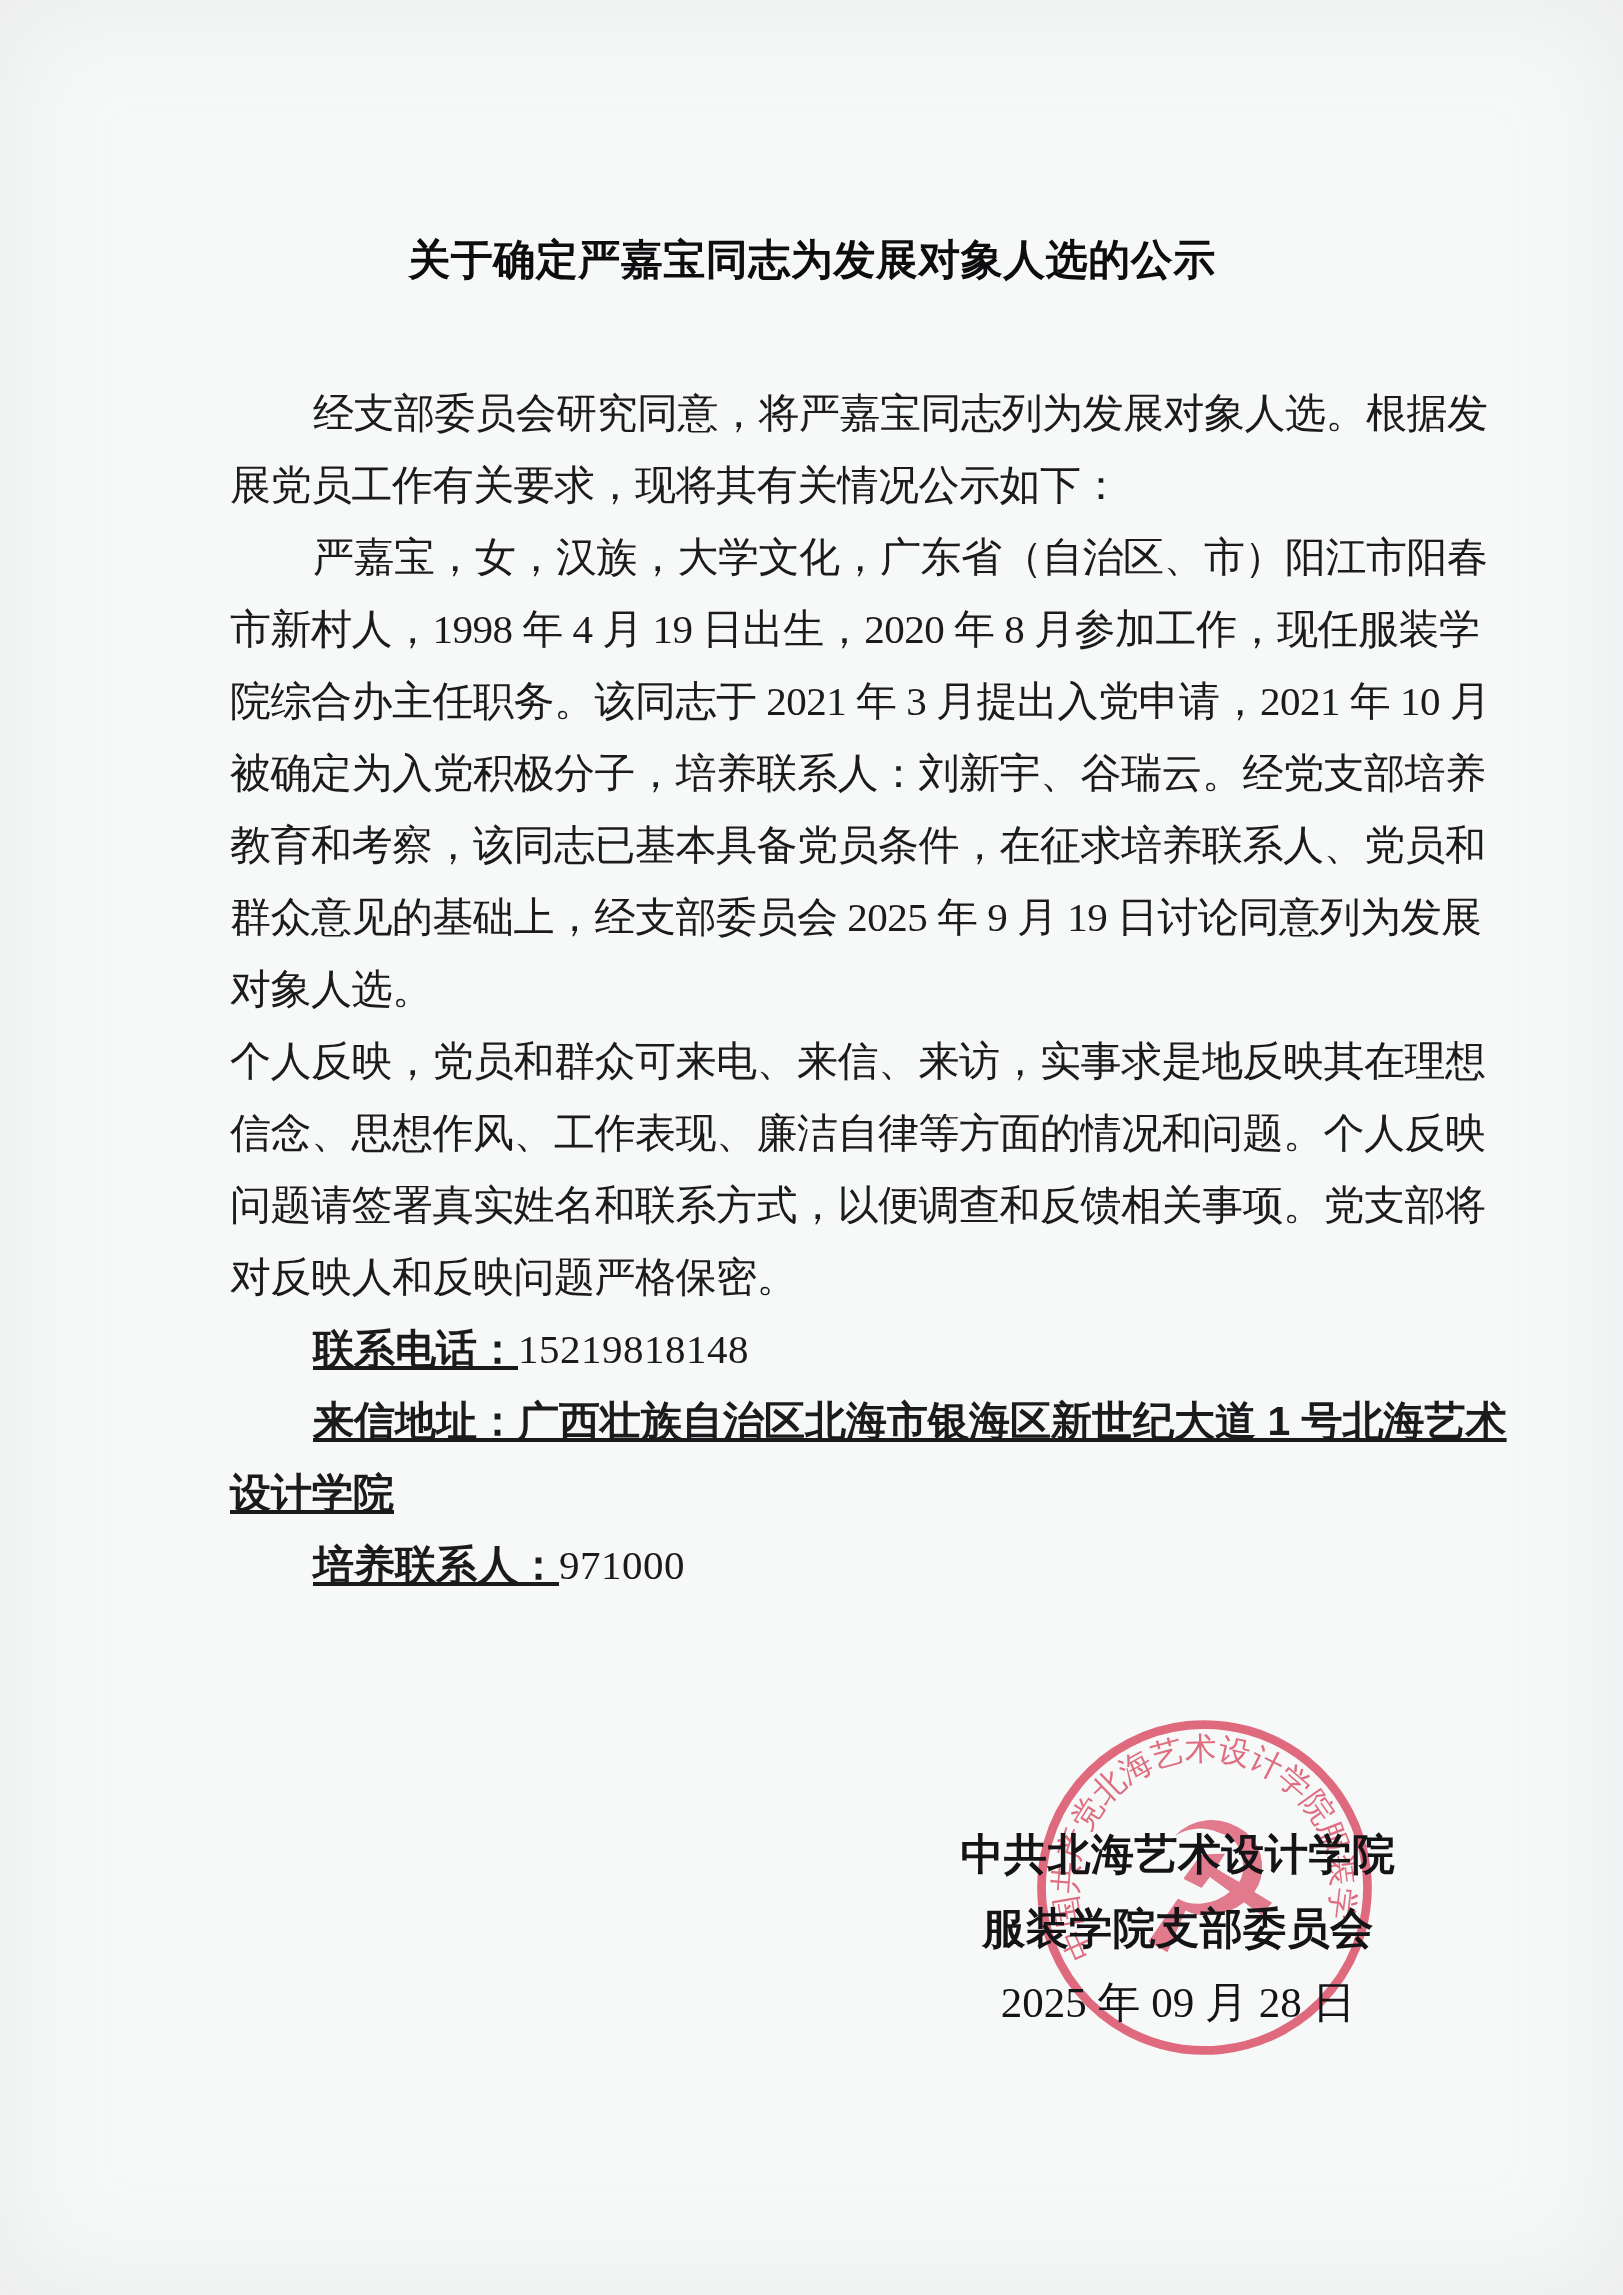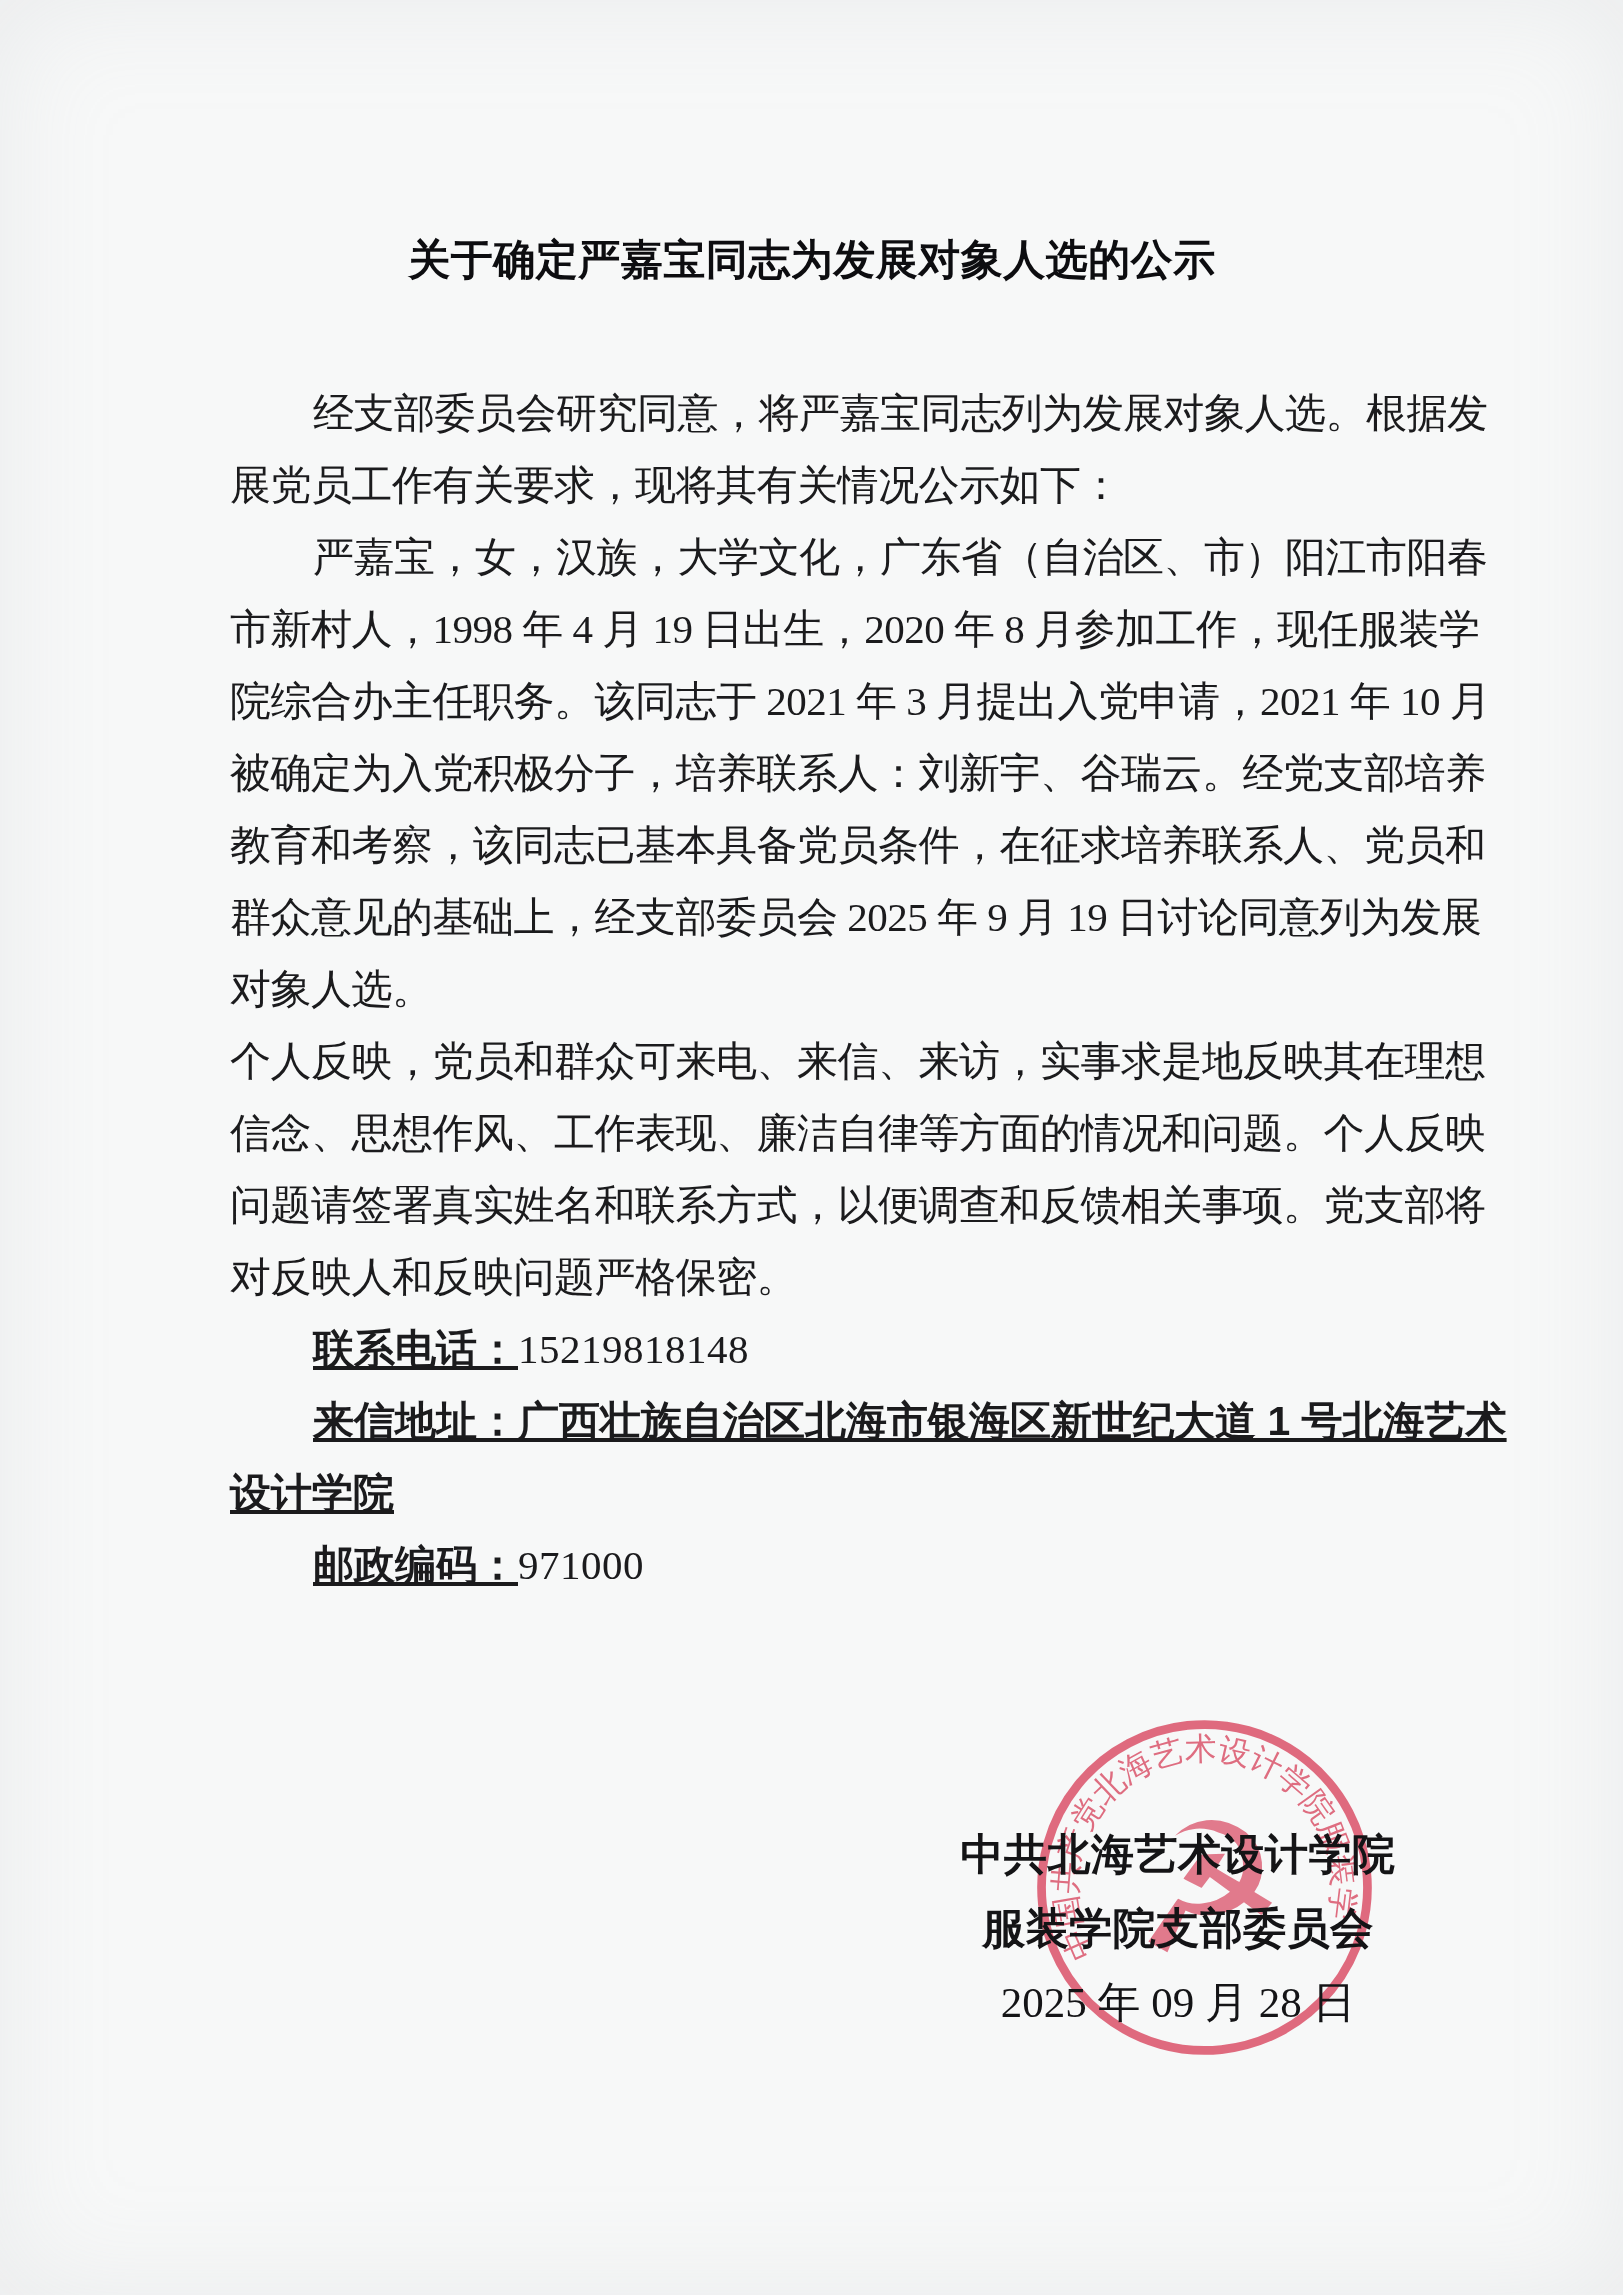--- a/index.html
+++ b/index.html
@@ -114,7 +114,7 @@
       <span class="hei">设计学院</span>
     </div>
     <div class="line indent">
-      <span class="hei">邮政编码：</span><span class="num">971000</span>
+      <span class="hei">培养联系人：</span><span class="num">971000</span>
     </div>
   </div>
 

